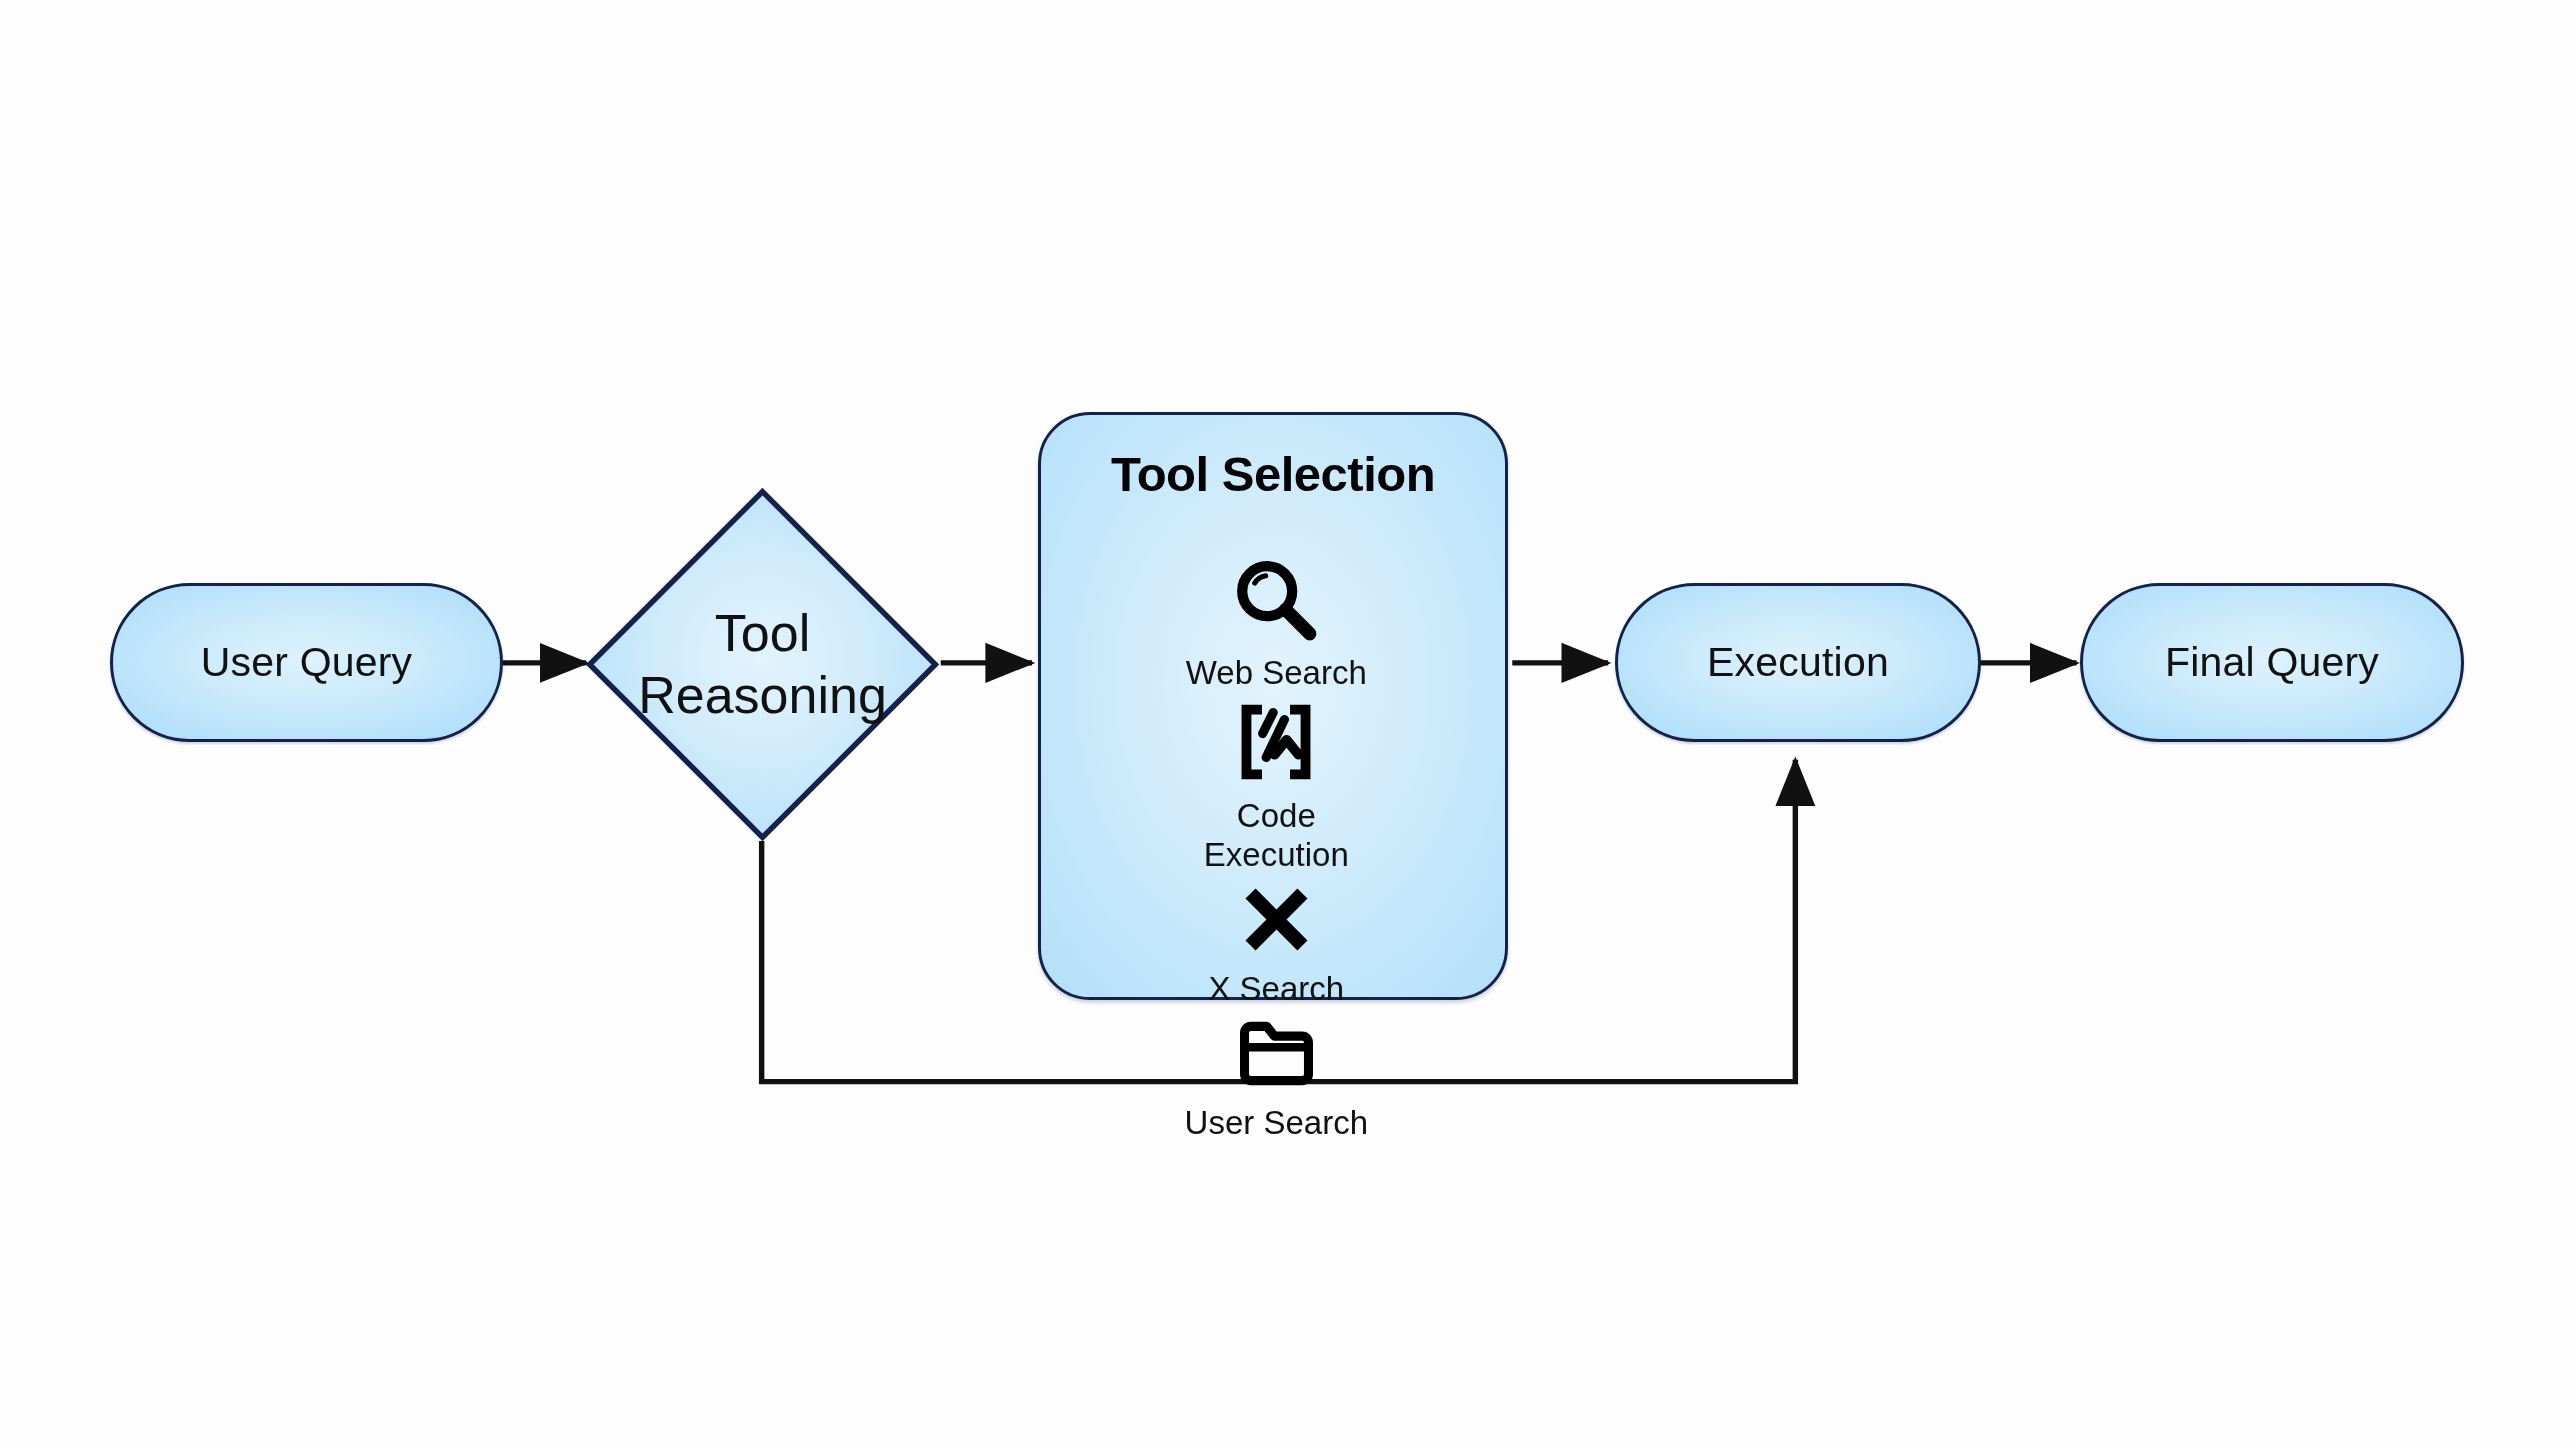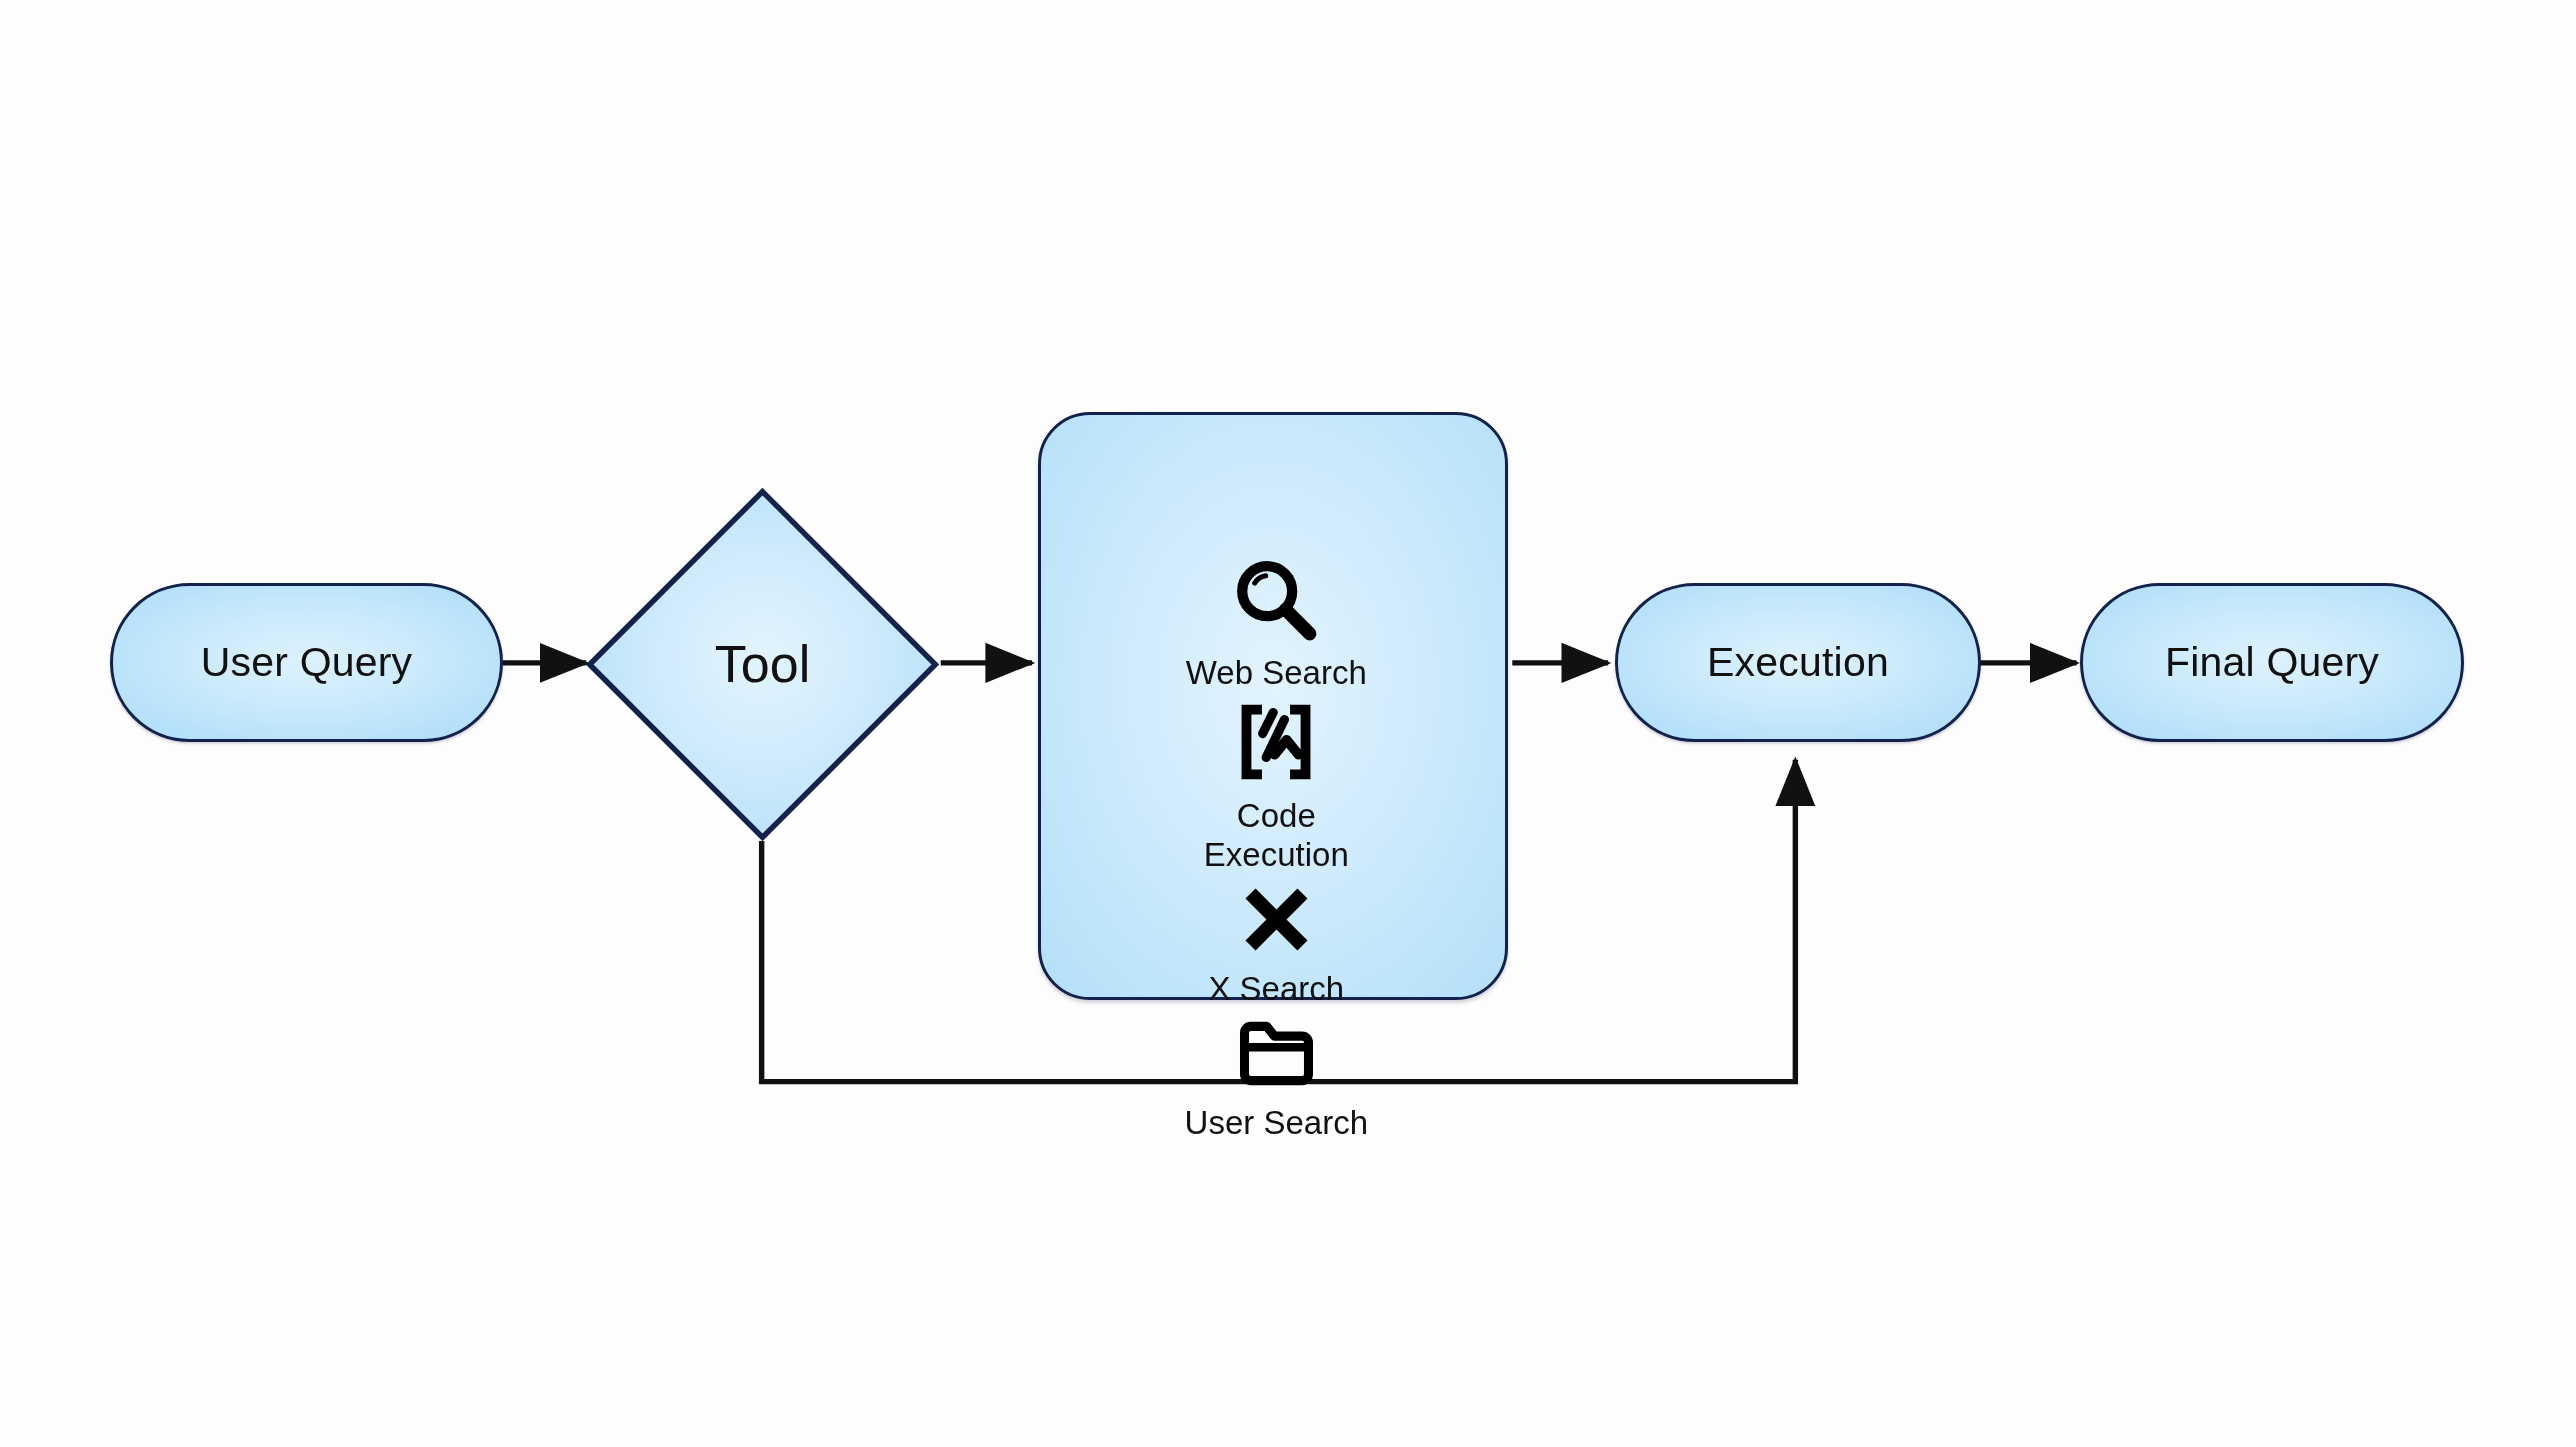--- a/index.html
+++ b/index.html
@@ -175,6 +175,7 @@
   </div>
 
   <div id="tool-panel">
+    <div id="tool-panel-title">Tool Selection</div>
 
     <div class="tool-grid">
 

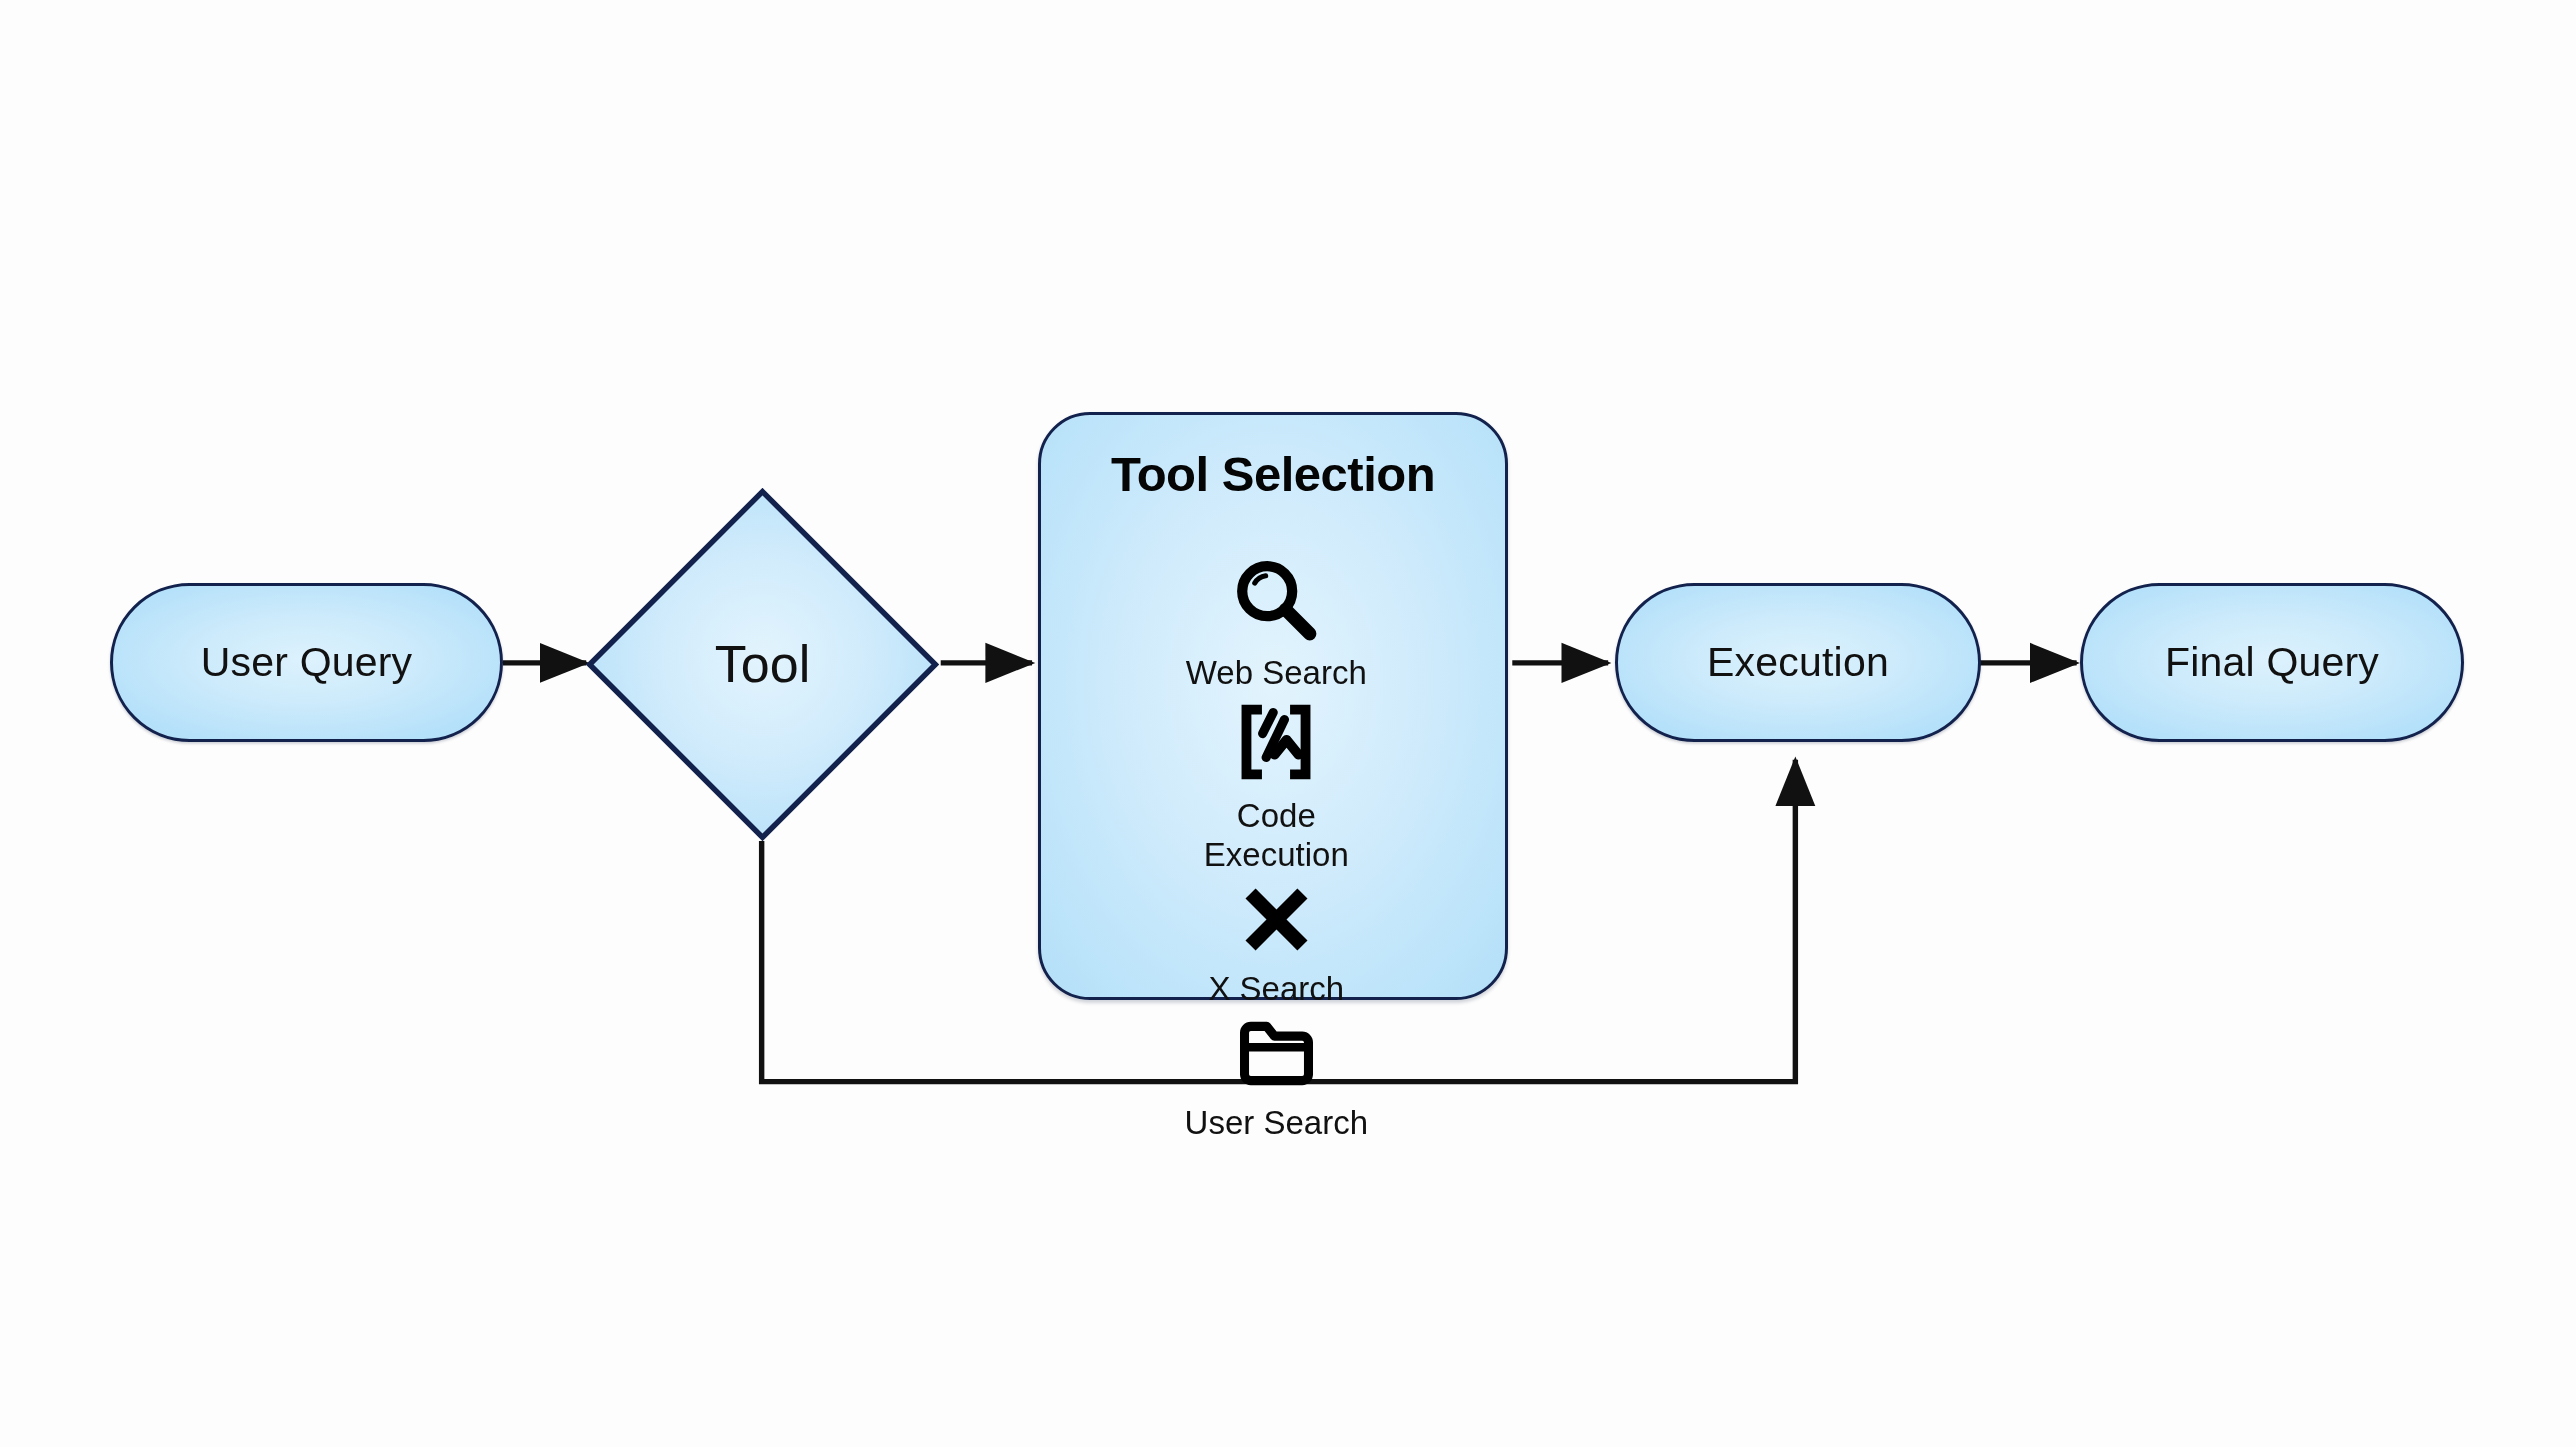--- a/index.html
+++ b/index.html
@@ -170,6 +170,7 @@
     <div class="diamond-label">
       <div>
         <div>Tool</div>
+        <div>Reasoning</div>
       </div>
     </div>
   </div>

